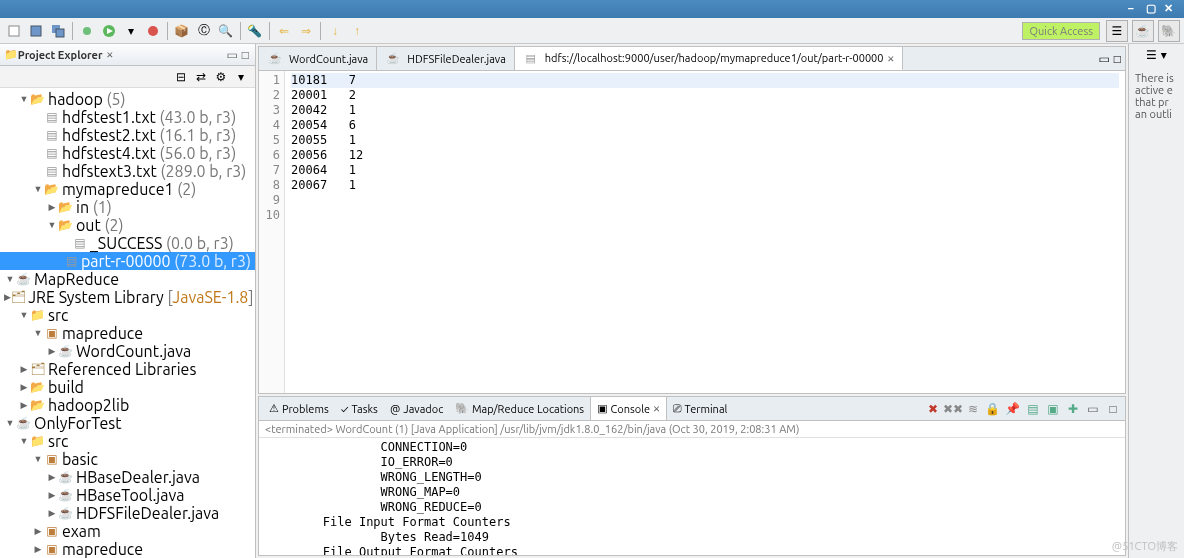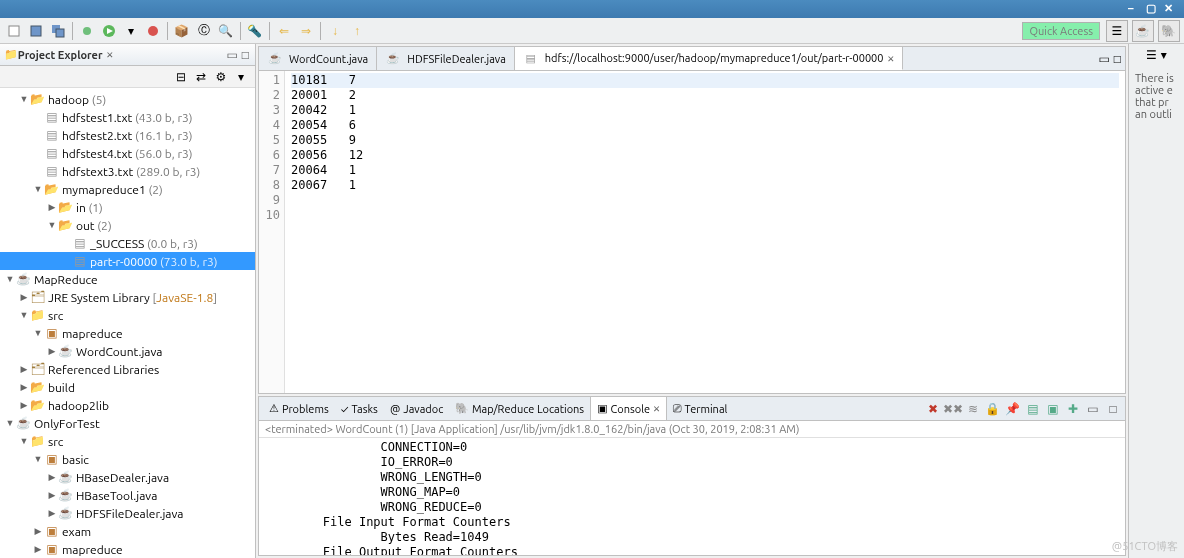--- a/index.html
+++ b/index.html
@@ -46,7 +46,7 @@
 .quick-access {
   margin-left: auto;
   border: 1px solid #b0b0b0;
-  background: #86efac;
+  background: #bef264;
   padding: 2px 6px;
   font-size: 11px;
   color: #7a7a7a;

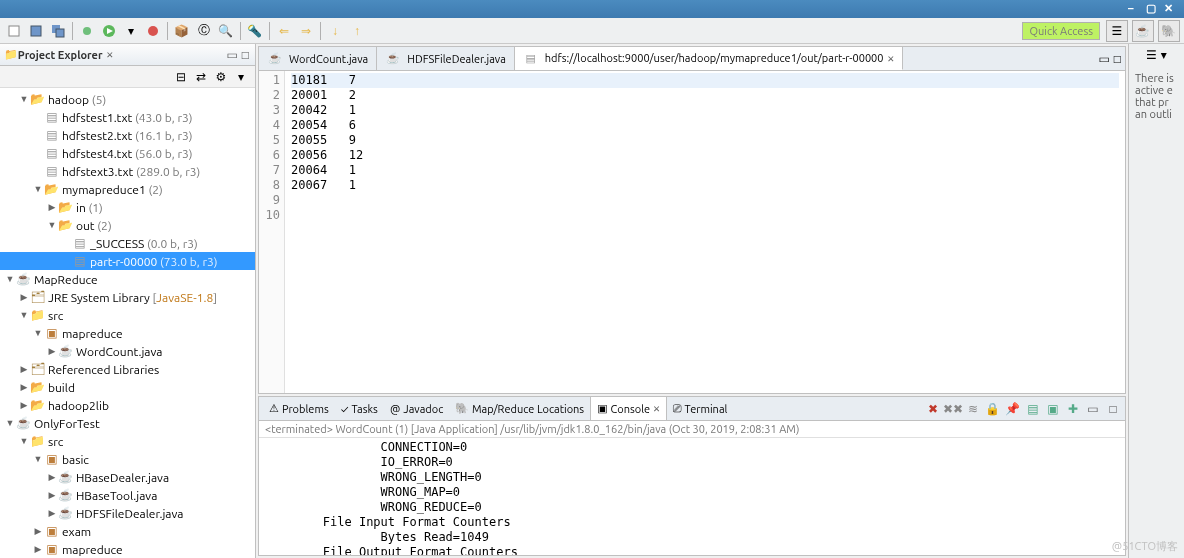--- a/index.html
+++ b/index.html
@@ -97,7 +97,7 @@
 .tree-row.selected { background: #3399ff; color: #fff; }
 .tw { width: 12px; text-align: center; color: #666; cursor: pointer; font-size: 9px; }
 .ticon { width: 16px; height: 16px; margin-right: 2px; display: inline-flex; align-items: center; justify-content: center; }
-.tlabel { font-size: 12px; }
+.tlabel { font-size: 16px; }
 .tlabel .gray { color: #777; }
 .tree-row.selected .gray { color: #dfeeff; }
 .ind { display: inline-block; }

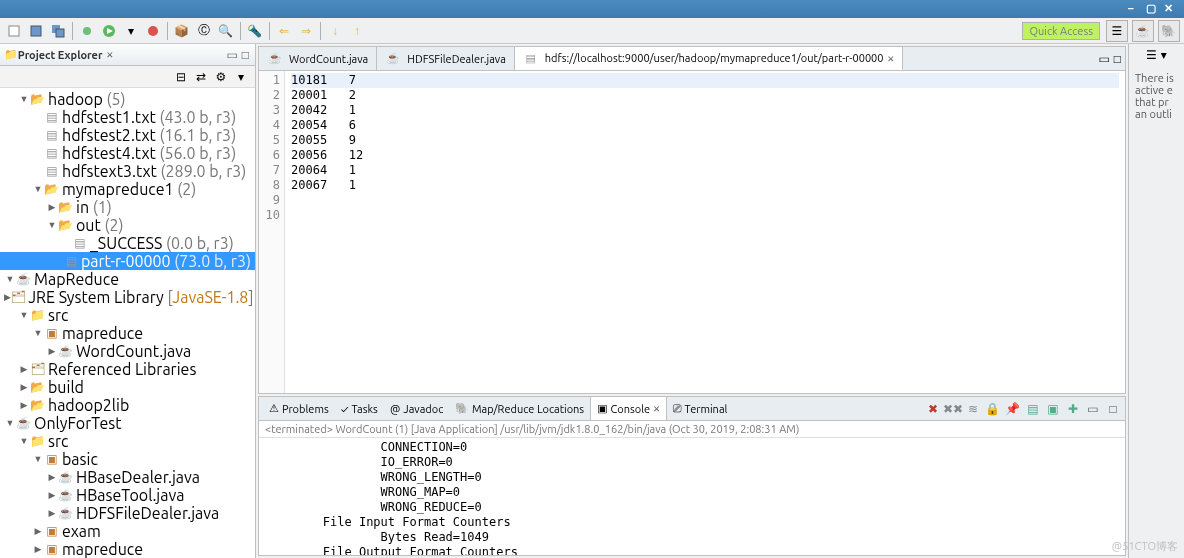--- a/index.html
+++ b/index.html
@@ -516,7 +516,7 @@
               <div>20001   2</div>
               <div>20042   1</div>
               <div>20054   6</div>
-              <div>20055   9</div>
+              <div>20055   1</div>
               <div>20056   12</div>
               <div>20064   1</div>
               <div>20067   1</div>

